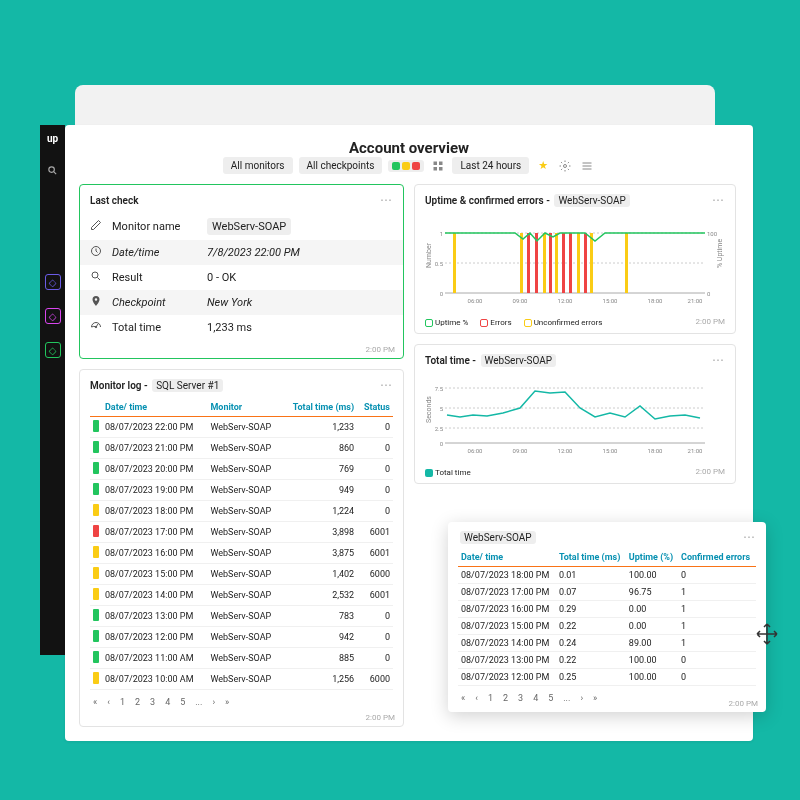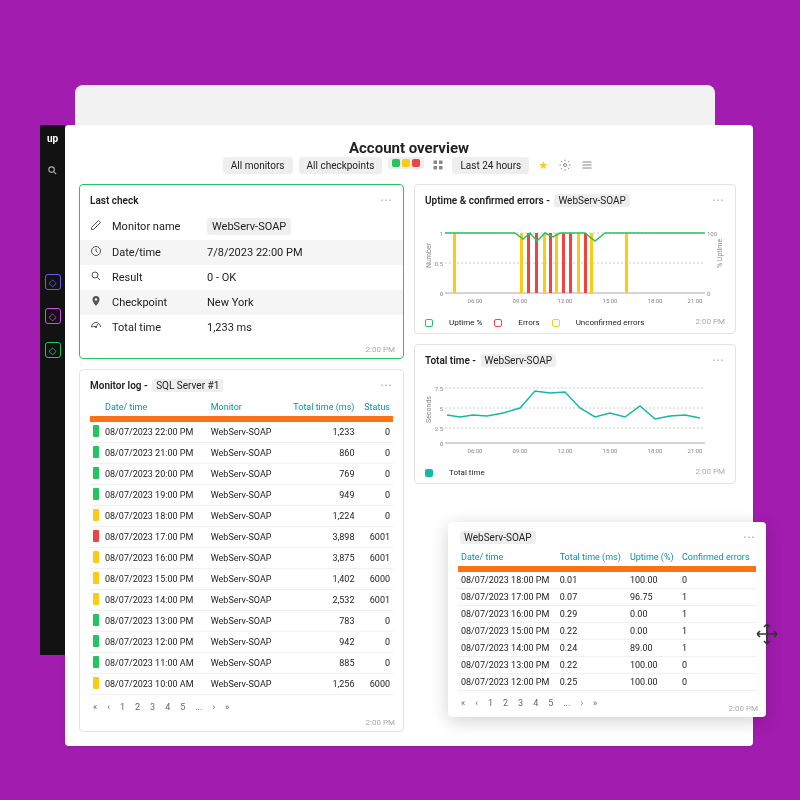--- a/index.html
+++ b/index.html
@@ -4,7 +4,7 @@
 <style>
 * { box-sizing: border-box; margin: 0; padding: 0; }
 body { font-family: -apple-system, BlinkMacSystemFont, 'Segoe UI', Roboto, sans-serif; background: #f5f5f5; font-size: 11px; color: #222; }
-.canvas { width: 800px; height: 800px; position: relative; background: #a21caf; overflow: hidden; }
+.canvas { width: 800px; height: 800px; position: relative; background: #14b8a6; overflow: hidden; }
 .bg-shadow { position: absolute; left: 75px; top: 85px; width: 640px; height: 615px; background: #f2f2f2; border-radius: 8px; }
 .sidebar { position: absolute; left: 40px; top: 125px; width: 25px; height: 530px; background: #121212; display: flex; flex-direction: column; align-items: center; padding-top: 8px; gap: 18px; }
 .sidebar .logo { color: #fff; font-weight: 700; font-size: 10px; }

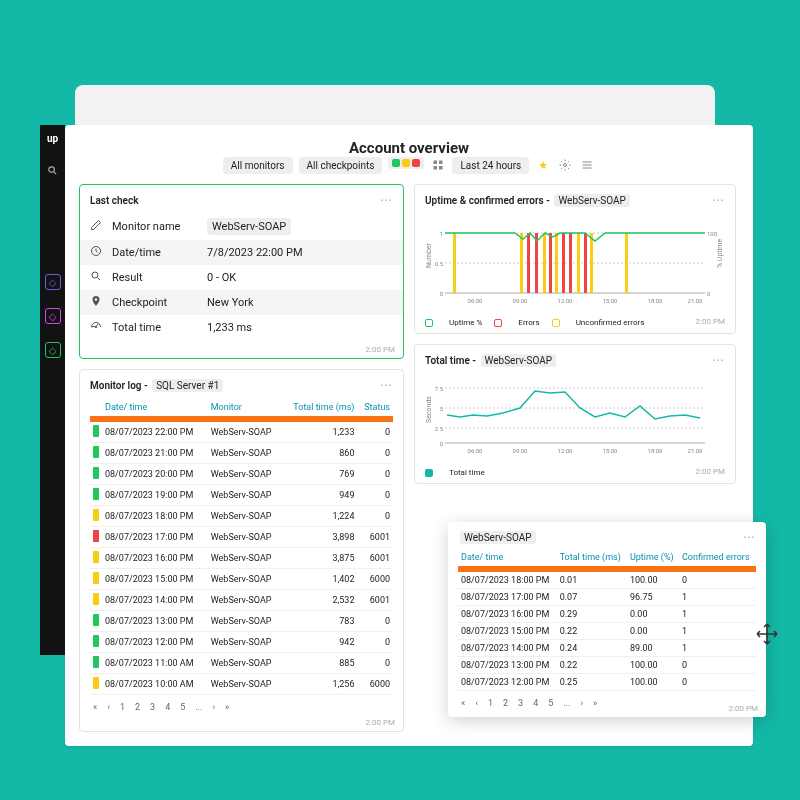--- a/index.html
+++ b/index.html
@@ -15,7 +15,7 @@
 .main { position: absolute; left: 65px; top: 125px; width: 688px; background: #fff; border-radius: 4px; padding: 14px 14px; box-shadow: 0 1px 3px rgba(0,0,0,0.08); }
 .header { display: flex; align-items: center; justify-content: space-between; margin-bottom: 10px; flex-direction: column; }
 .header h1 { font-size: 15px; font-weight: 700; }
-.header-controls { display: flex; align-items: flex-start; gap: 6px; }
+.header-controls { display: flex; align-items: center; gap: 6px; }
 .pill { background: #eee; padding: 3px 8px; border-radius: 3px; font-size: 10px; }
 .status-dots { display: flex; gap: 2px; padding: 2px 4px; background: #eee; border-radius: 3px; }
 .dot { width: 8px; height: 8px; border-radius: 2px; }

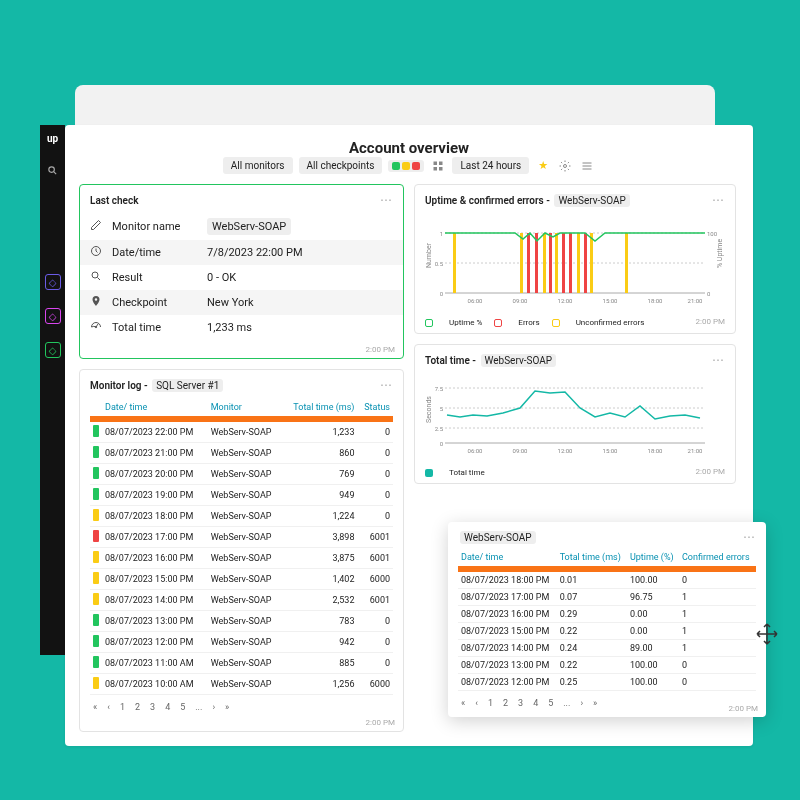--- a/index.html
+++ b/index.html
@@ -33,7 +33,7 @@
 .card-title .chip { background: #eee; padding: 1px 4px; border-radius: 3px; font-weight: 400; margin-left: 2px; }
 .more { color: #aaa; font-size: 12px; letter-spacing: 1px; }
 .lc-row { display: flex; align-items: center; padding: 5px 0; }
-.lc-row.alt { background: #f5f5f5; margin: 0 -10px; padding-left: 10px; padding-right: 10px; }
+.lc-row.alt { background: #f5f5f5; margin: 0 -10px; padding-left: 10px; padding-right: 10px; font-style: italic; }
 .lc-icon { width: 22px; color: #555; font-size: 11px; }
 .lc-label { width: 95px; font-size: 11px; }
 .lc-val { font-size: 11px; }

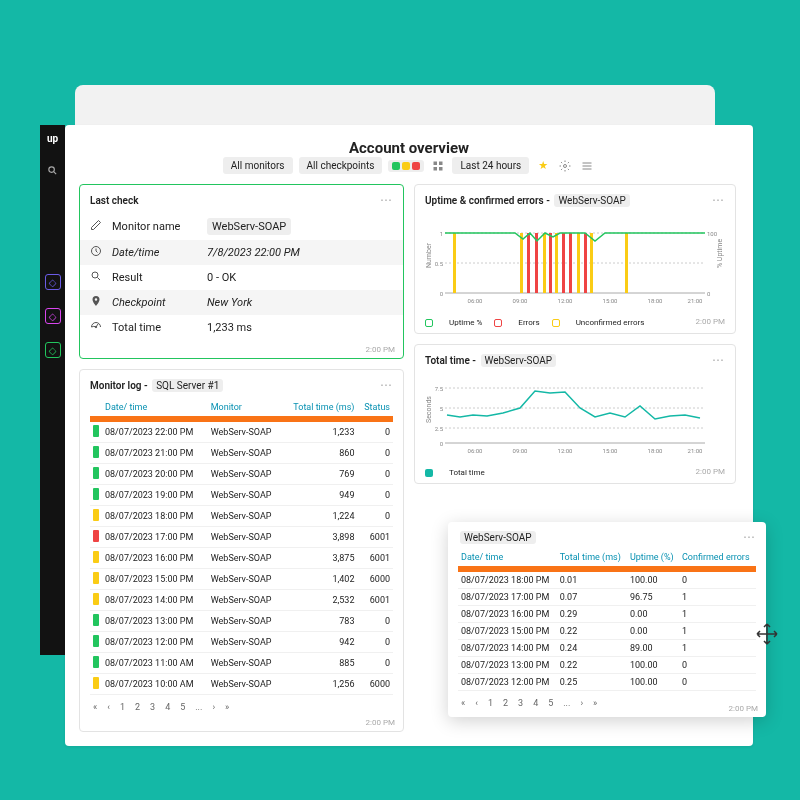--- a/index.html
+++ b/index.html
@@ -52,7 +52,7 @@
 .pager span { padding: 1px 3px; }
 .chart-svg { width: 100%; height: auto; }
 .legend { display: flex; gap: 12px; font-size: 8px; margin-top: 2px; }
-.legend-item { display: flex; align-items: center; gap: 16px; }
+.legend-item { display: flex; align-items: center; gap: 2px; }
 .legend-sw { width: 8px; height: 8px; border-radius: 2px; }
 .legend-sw.outline { border: 1.5px solid; background: transparent; }
 .popup { position: absolute; left: 448px; top: 522px; width: 318px; background: #fff; border-radius: 4px; padding: 8px 10px; box-shadow: 0 4px 18px rgba(0,0,0,0.18); }

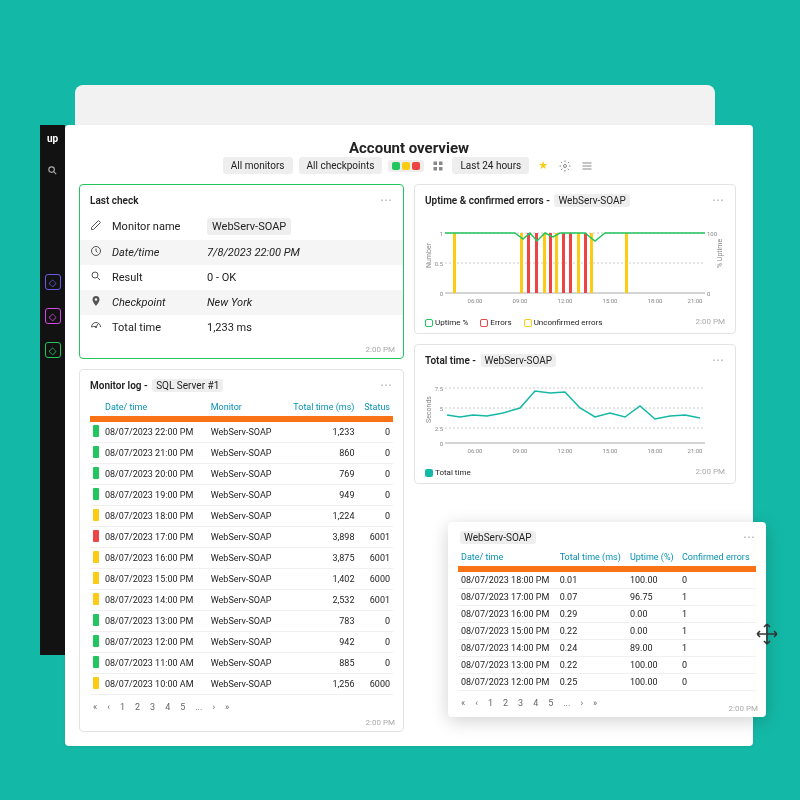--- a/index.html
+++ b/index.html
@@ -40,7 +40,7 @@
 .lc-val.boxed { background: #eee; padding: 2px 5px; border-radius: 3px; }
 .ts { position: absolute; bottom: 4px; right: 8px; font-size: 8px; color: #aaa; }
 .table { width: 100%; border-collapse: collapse; font-size: 9px; }
-.table th { text-align: left; color: #0891b2; font-weight: 400; padding: 4px 3px; border-bottom: 6px solid #f97316; }
+.table th { text-align: left; color: #0891b2; font-weight: 700; padding: 4px 3px; border-bottom: 1px solid #f97316; }
 .table th.r { text-align: right; }
 .table td { padding: 3px 3px; border-bottom: 1px solid #f0f0f0; }
 .table td.r { text-align: right; }

